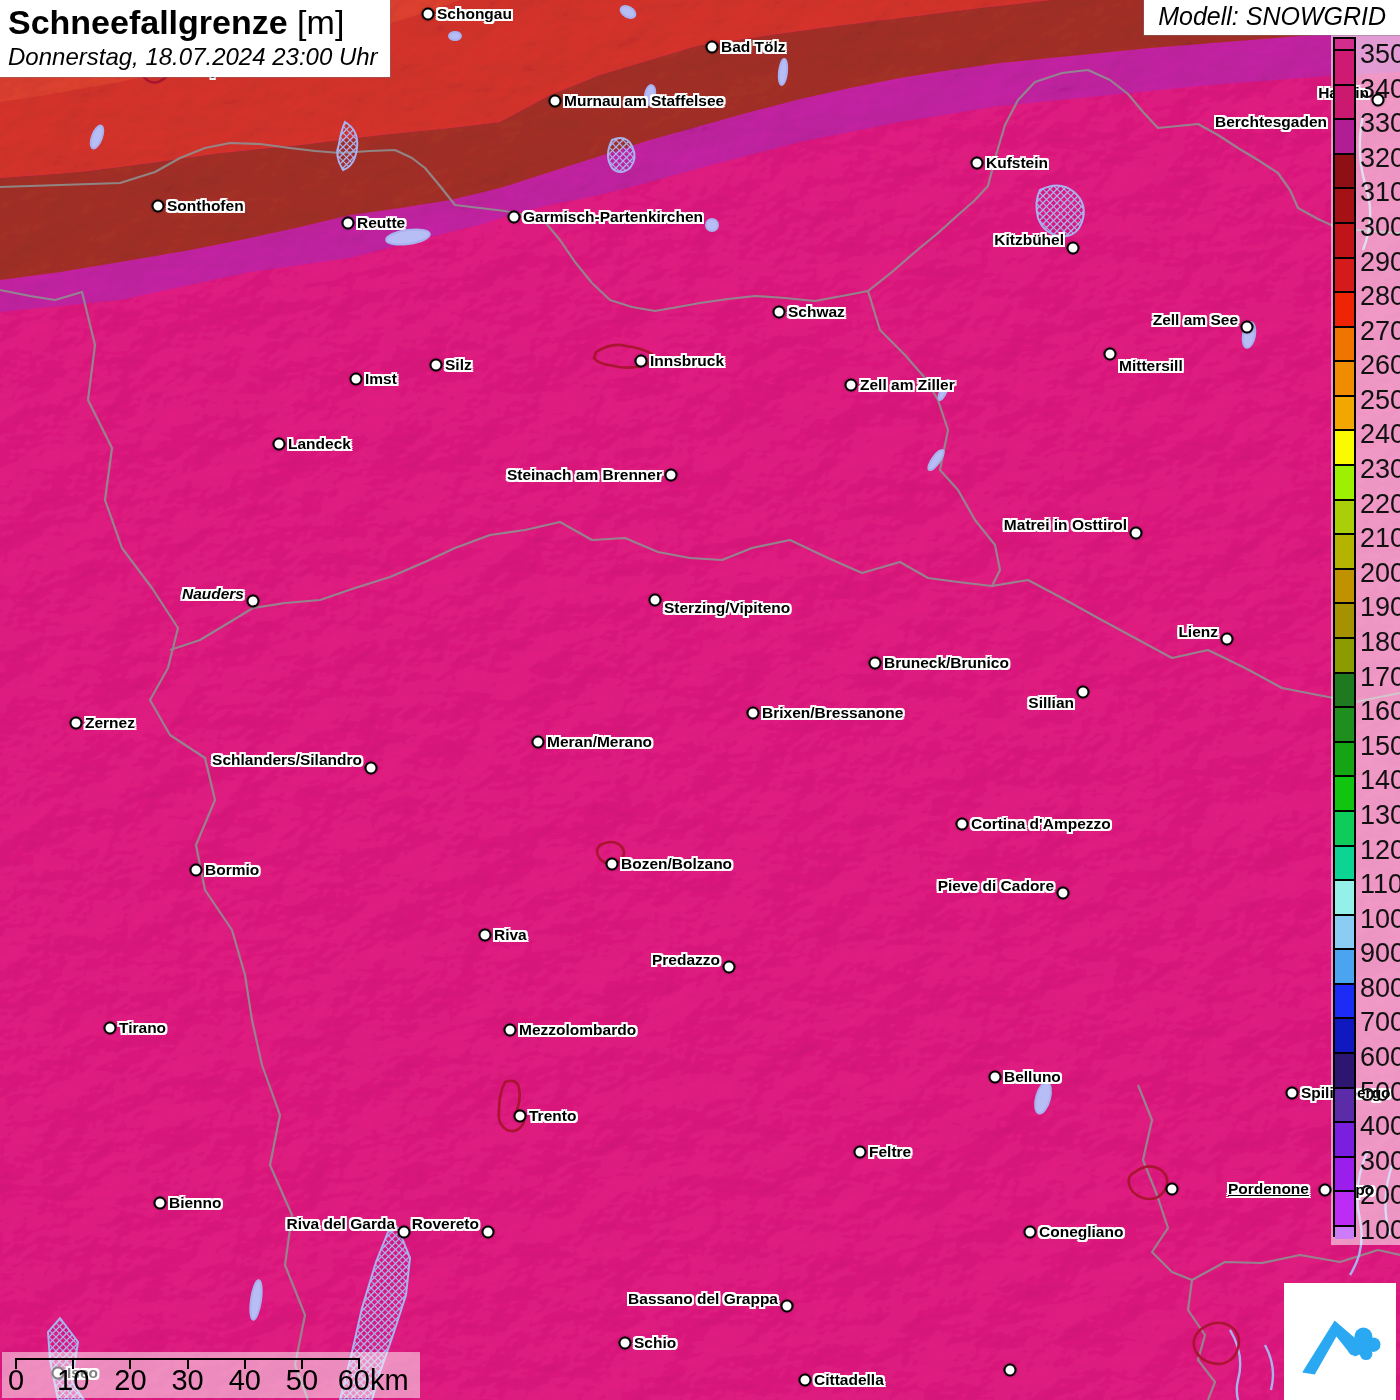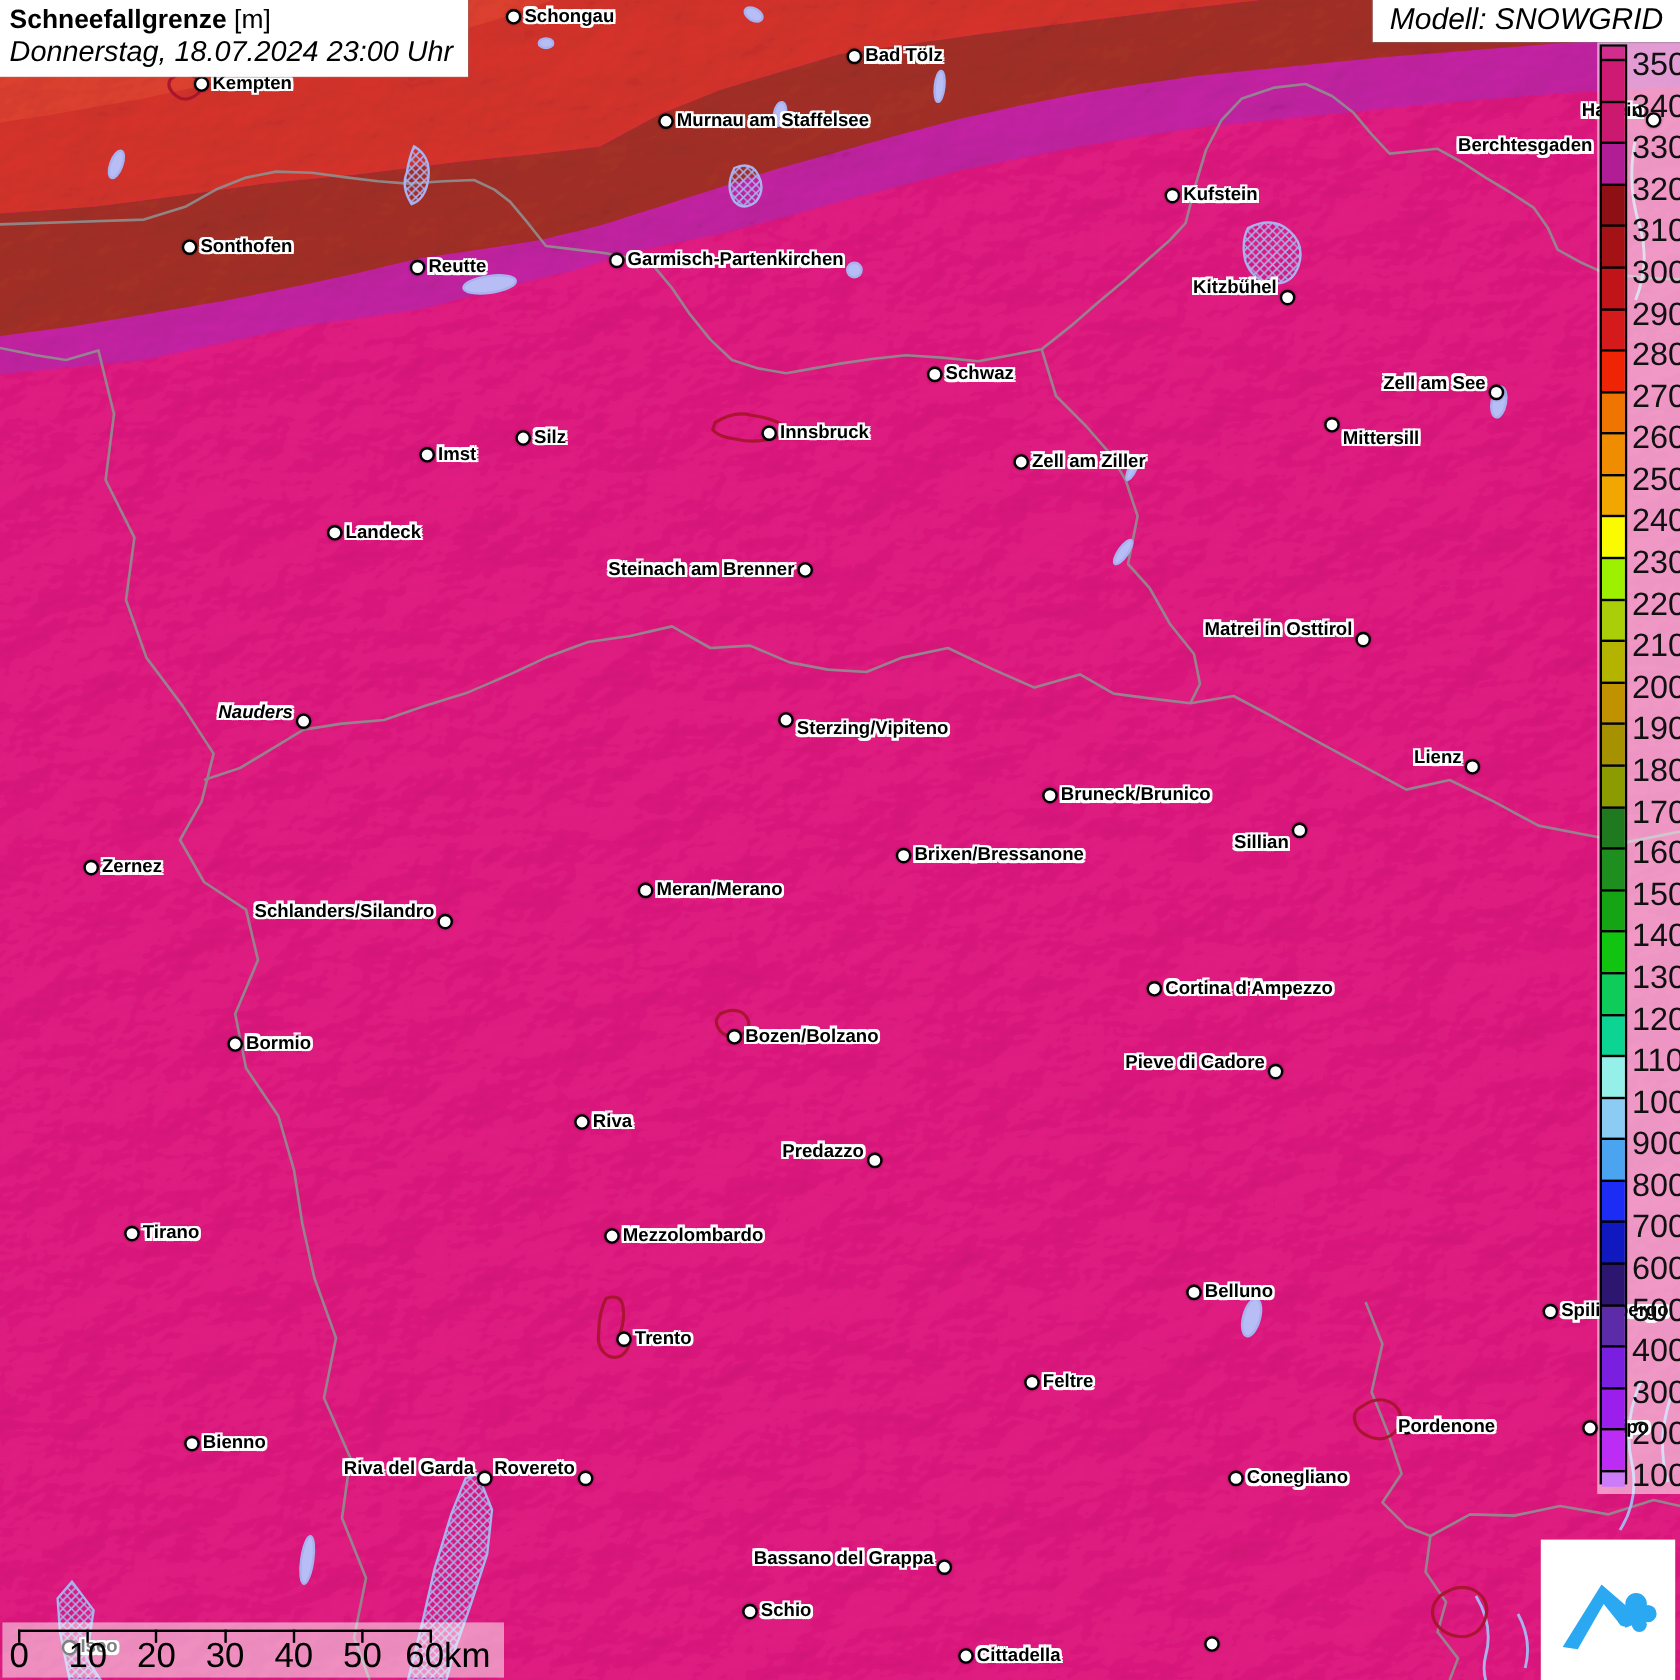--- a/index.html
+++ b/index.html
@@ -26,7 +26,7 @@
   
   #title-box{position:absolute;left:0;top:0;z-index:30;background:#fff;padding:3px 12px 6px 8px;
              box-shadow:0 0 0 1px rgba(120,120,120,.4);}
-  #title-line1{font-size:22px;color:#000;}
+  #title-line1{font-size:34px;color:#000;}
   #title-line1 .bold{font-weight:bold;}
   #title-line2{font-size:24px;font-style:italic;color:#000;margin-top:1px;}
   #model-box{position:absolute;right:0;top:0;z-index:30;background:#fff;padding:2px 14px 4px 14px;

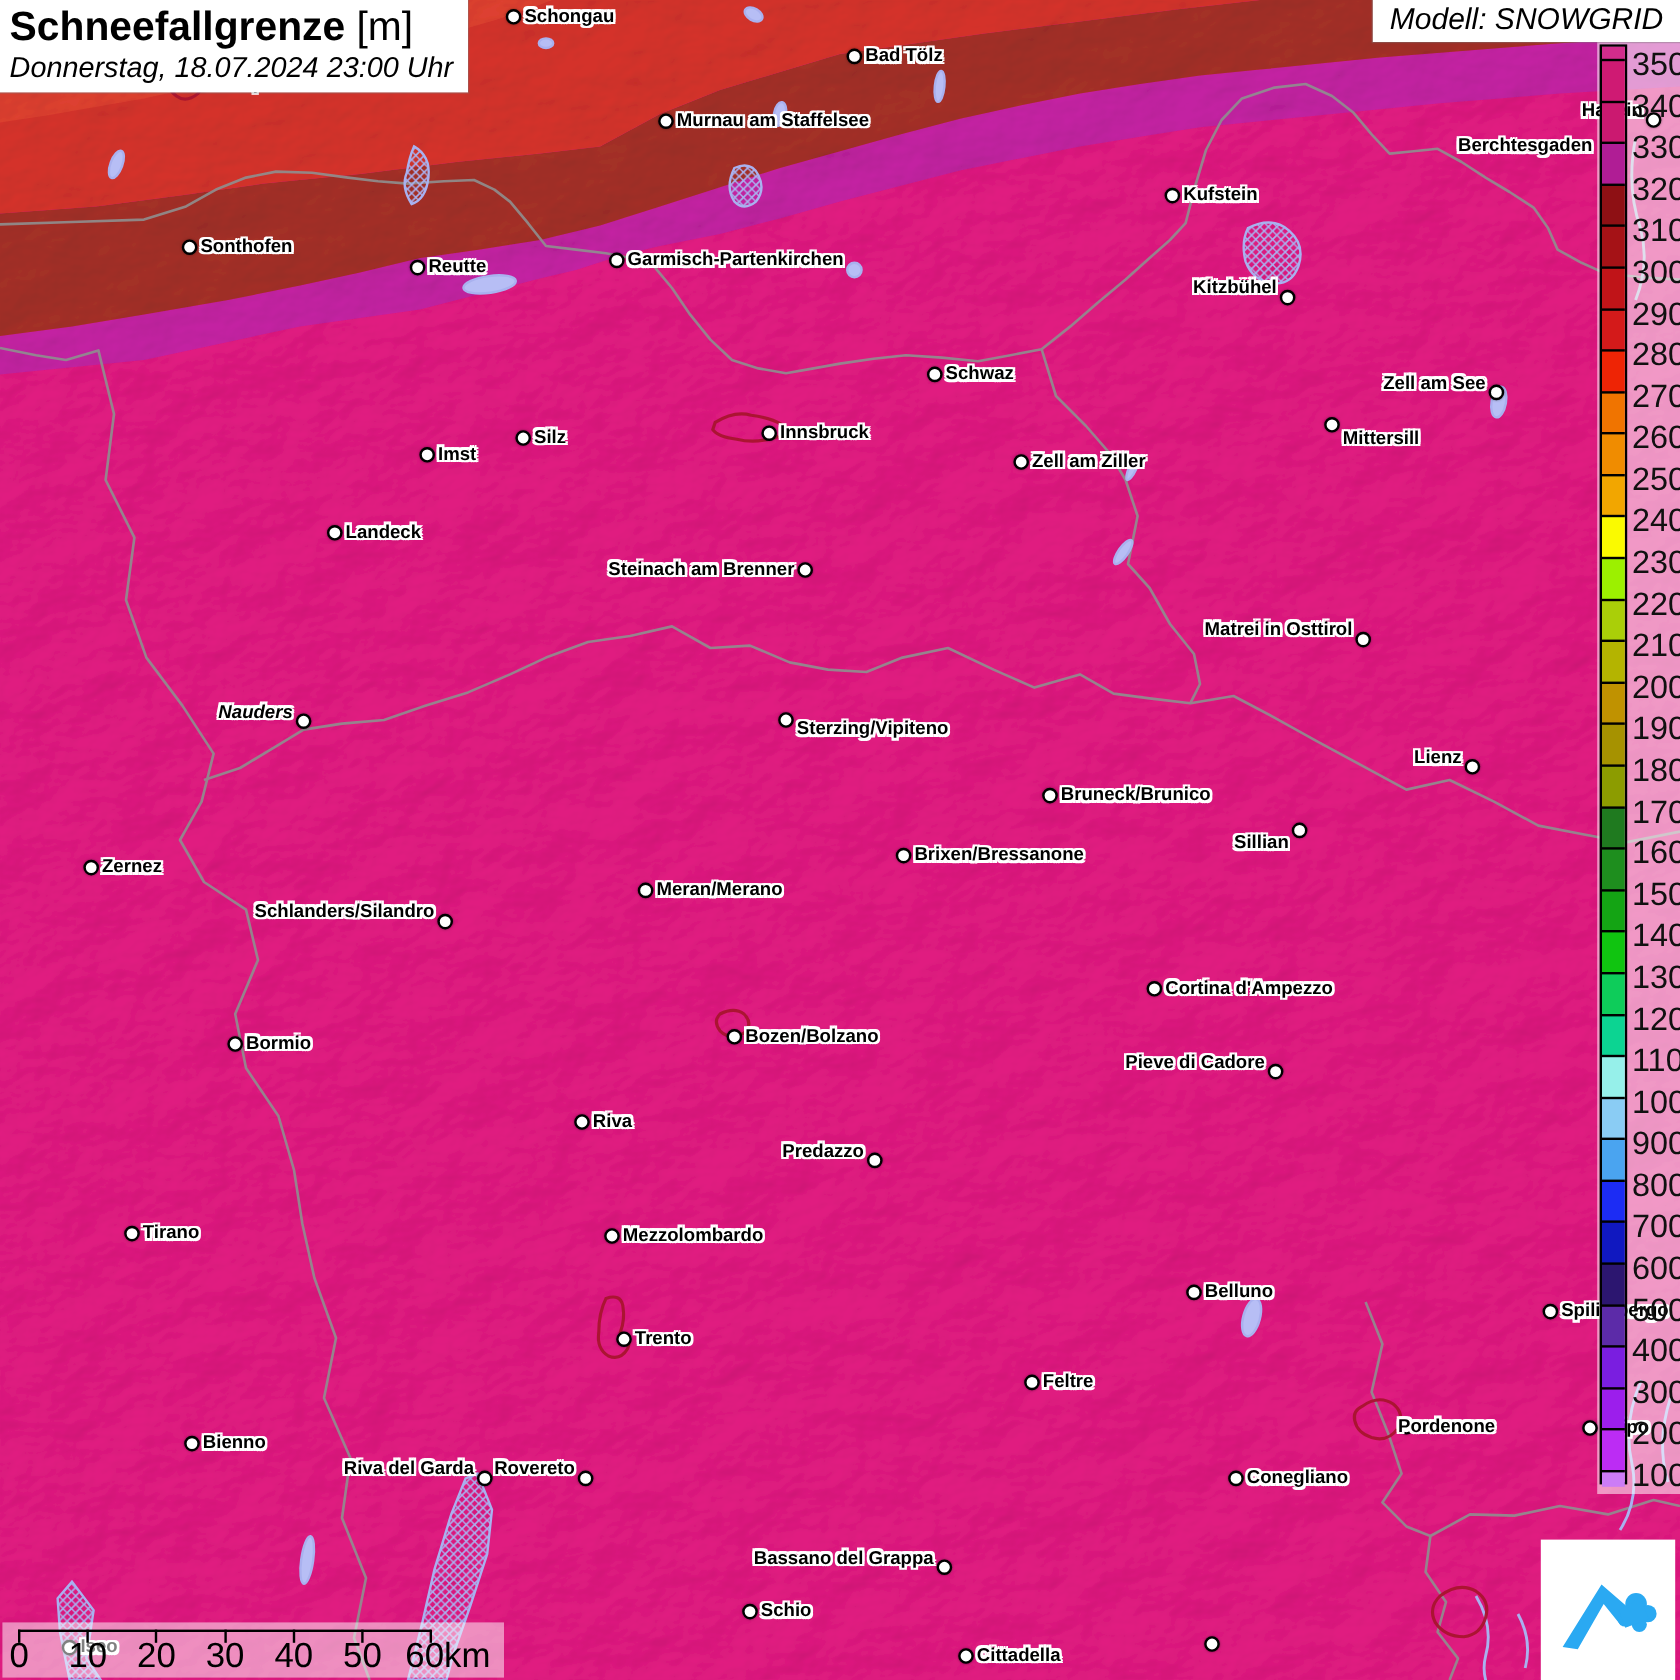--- a/index.html
+++ b/index.html
@@ -318,7 +318,7 @@
       <div class="city-dot" style="left: 160px; top: 1203px;"></div>
       <div class="city-label" style="left: 169px; top: 1203px;">Bienno</div>
       <div class="city-dot" style="left: 1172px; top: 1189px;"></div>
-      <div class="city-label" style="left: 1165px; top: 1189px;">Pordenone</div>
+      <div class="city-label" style="left: 1228px; top: 1189px; text-decoration: underline;">Pordenone</div>
       <div class="city-dot" style="left: 1325px; top: 1190px;"></div>
       <div class="city-label" style="left: 1351px; top: 1190px;">ipo</div>
       <div class="city-dot" style="left: 404px; top: 1232px;"></div>

